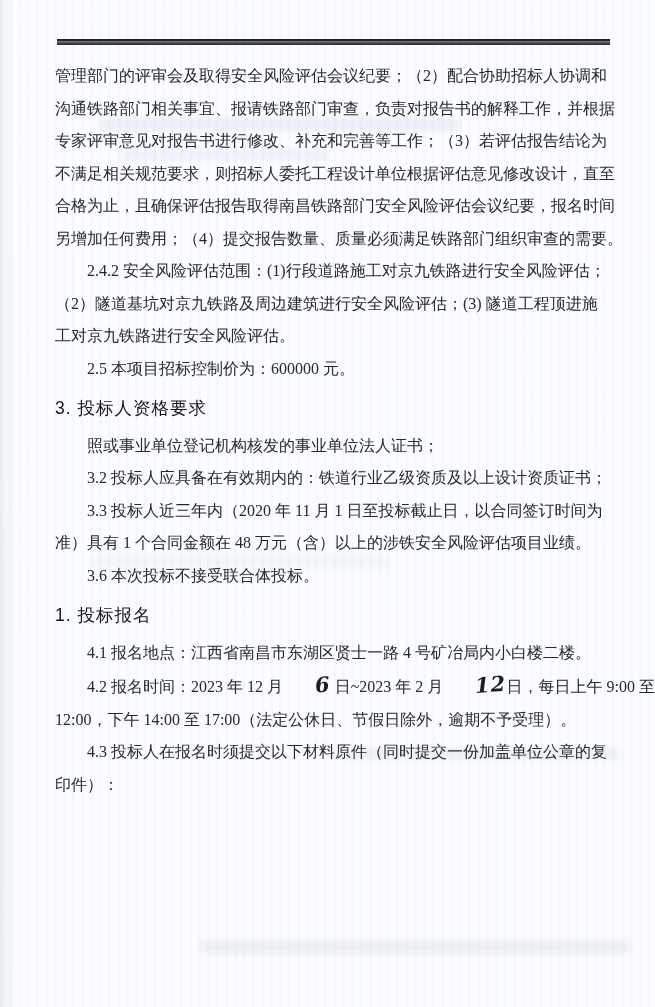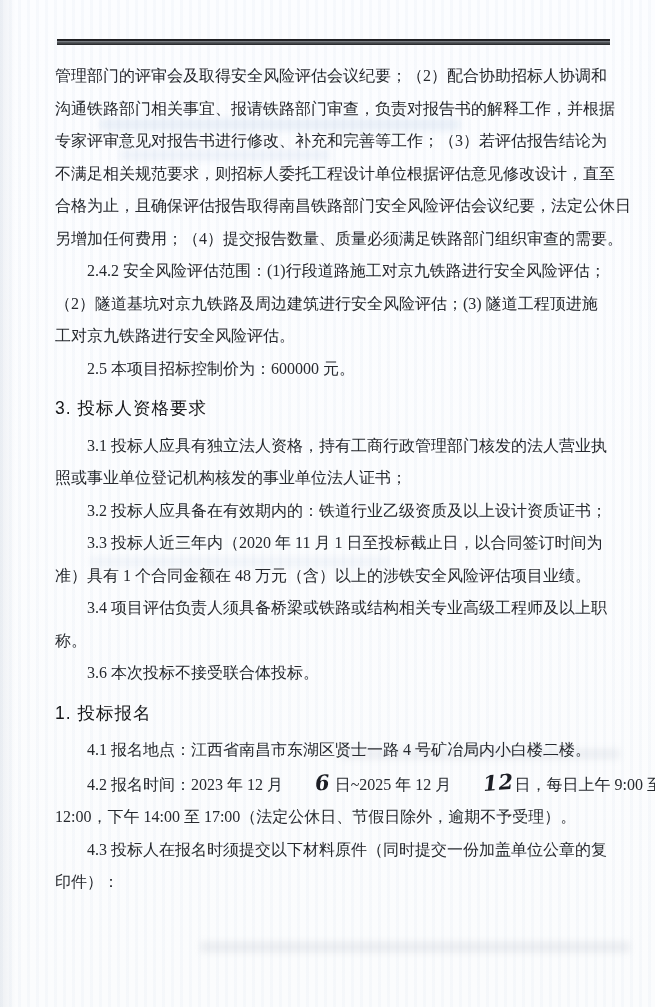--- a/index.html
+++ b/index.html
@@ -58,7 +58,7 @@
         <div class="line"><span>沟通铁路部门相关事宜、报请铁路部门审查，负责对报告书的解释工作，并根据</span></div>
         <div class="line"><span>专家评审意见对报告书进行修改、补充和完善等工作；（3）若评估报告结论为</span></div>
         <div class="line"><span>不满足相关规范要求，则招标人委托工程设计单位根据评估意见修改设计，直至</span></div>
-        <div class="line"><span>合格为止，且确保评估报告取得南昌铁路部门安全风险评估会议纪要，法定公休日</span></div>
+        <div class="line"><span>合格为止，且确保评估报告取得南昌铁路部门安全风险评估会议纪要，报名时间</span></div>
         <div class="line"><span>另增加任何费用；（4）提交报告数量、质量必须满足铁路部门组织审查的需要。</span></div>
       </div>
       <div class="block body indent">

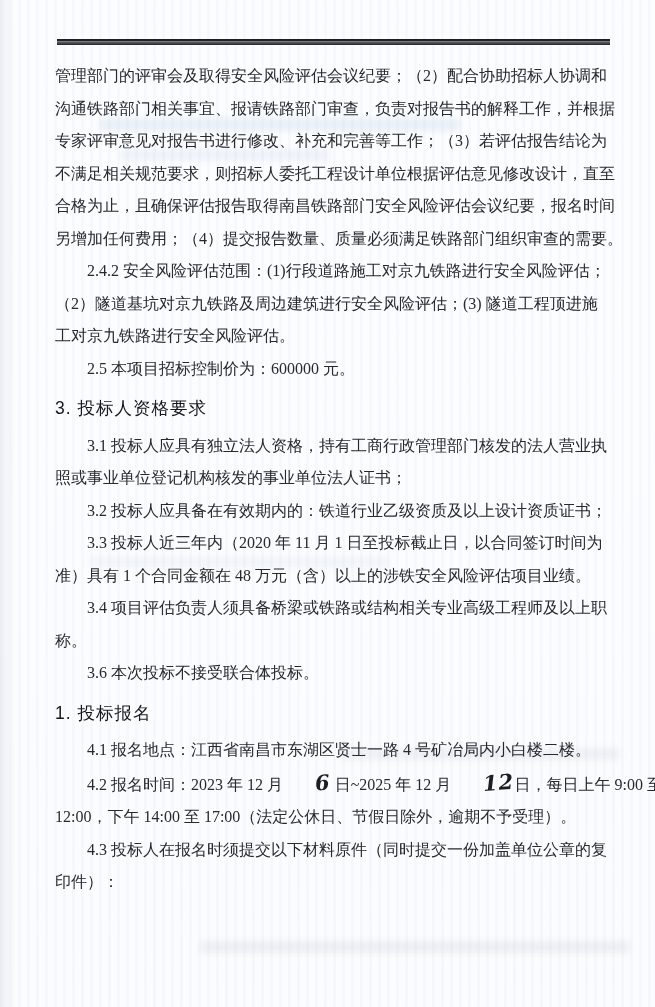--- a/index.html
+++ b/index.html
@@ -73,7 +73,6 @@
         <div class="line"><span>3. 投标人资格要求</span></div>
       </div>
       <div class="block body indent">
-        <div class="line"><span>3.1 投标人应具有独立法人资格，持有工商行政管理部门核发的法人营业执</span></div>
         <div class="line"><span>照或事业单位登记机构核发的事业单位法人证书；</span></div>
       </div>
       <div class="block body indent">

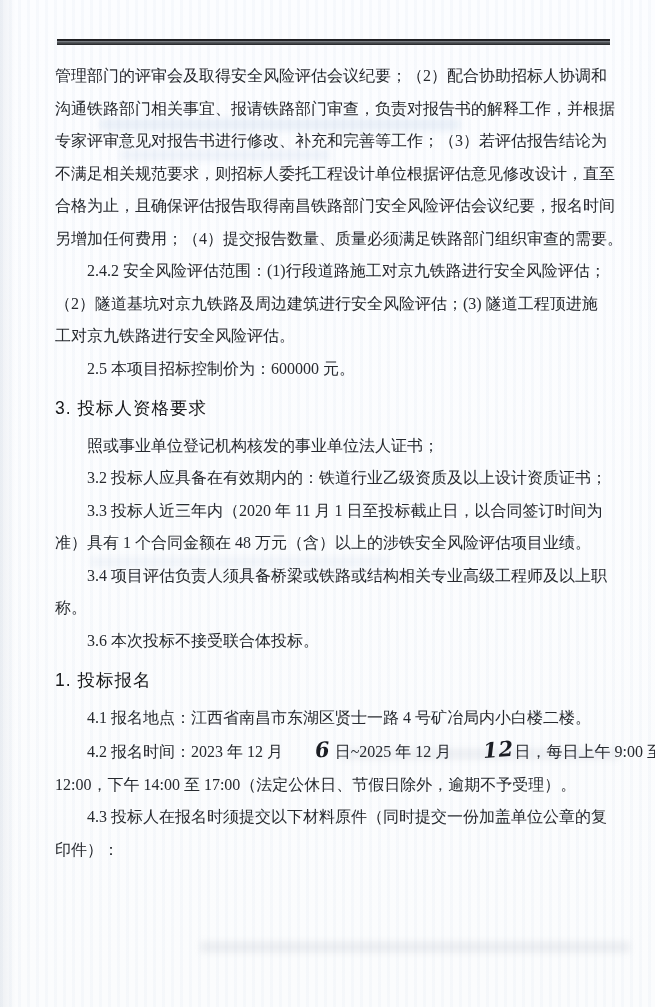--- a/index.html
+++ b/index.html
@@ -83,10 +83,6 @@
         <div class="line"><span>准）具有 1 个合同金额在 48 万元（含）以上的涉铁安全风险评估项目业绩。</span></div>
       </div>
       <div class="block body indent">
-        <div class="line"><span>3.4 项目评估负责人须具备桥梁或铁路或结构相关专业高级工程师及以上职</span></div>
-        <div class="line"><span>称。</span></div>
-      </div>
-      <div class="block body indent">
         <div class="line"><span>3.6 本次投标不接受联合体投标。</span></div>
       </div>
       <div class="block heading">

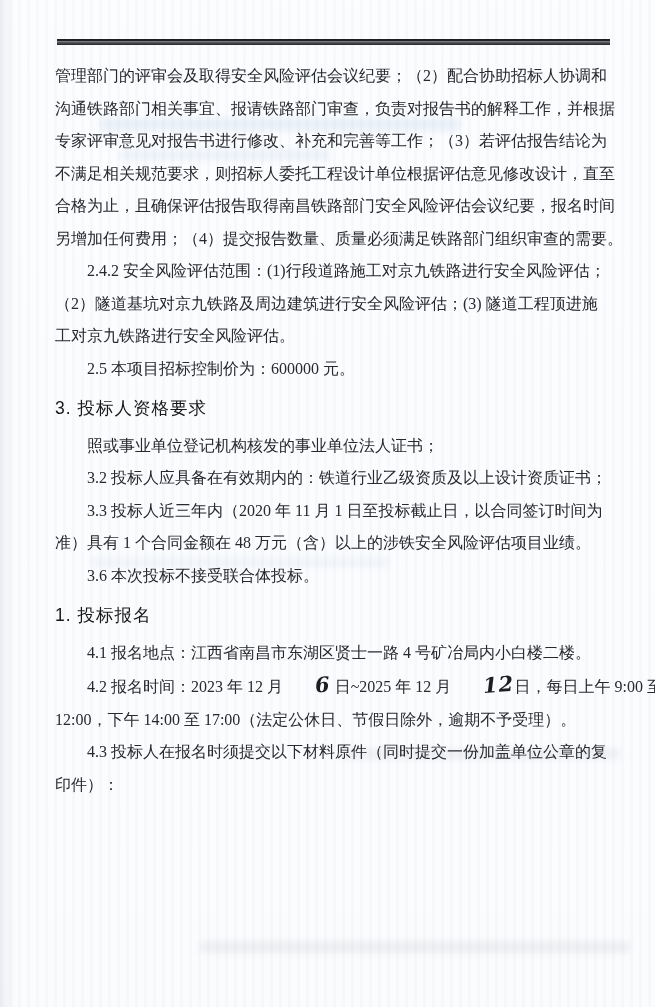--- a/index.html
+++ b/index.html
@@ -92,7 +92,7 @@
         <div class="line"><span>4.1 报名地点：江西省南昌市东湖区贤士一路 4 号矿冶局内小白楼二楼。</span></div>
       </div>
       <div class="block body indent">
-        <div class="line"><span>4.2 报名时间：2023 年 12 月</span><span class="hand">6</span><span> 日~2025 年 12 月</span><span class="hand">12</span><span>日，每日上午 9:00 至</span></div>
+        <div class="line"><span>4.2 报名时间：2023 年 12 月</span><span class="hand">6</span><span> 日~2023 年 2 月</span><span class="hand">12</span><span>日，每日上午 9:00 至</span></div>
         <div class="line"><span>12:00，下午 14:00 至 17:00（法定公休日、节假日除外，逾期不予受理）。</span></div>
       </div>
       <div class="block body indent">

